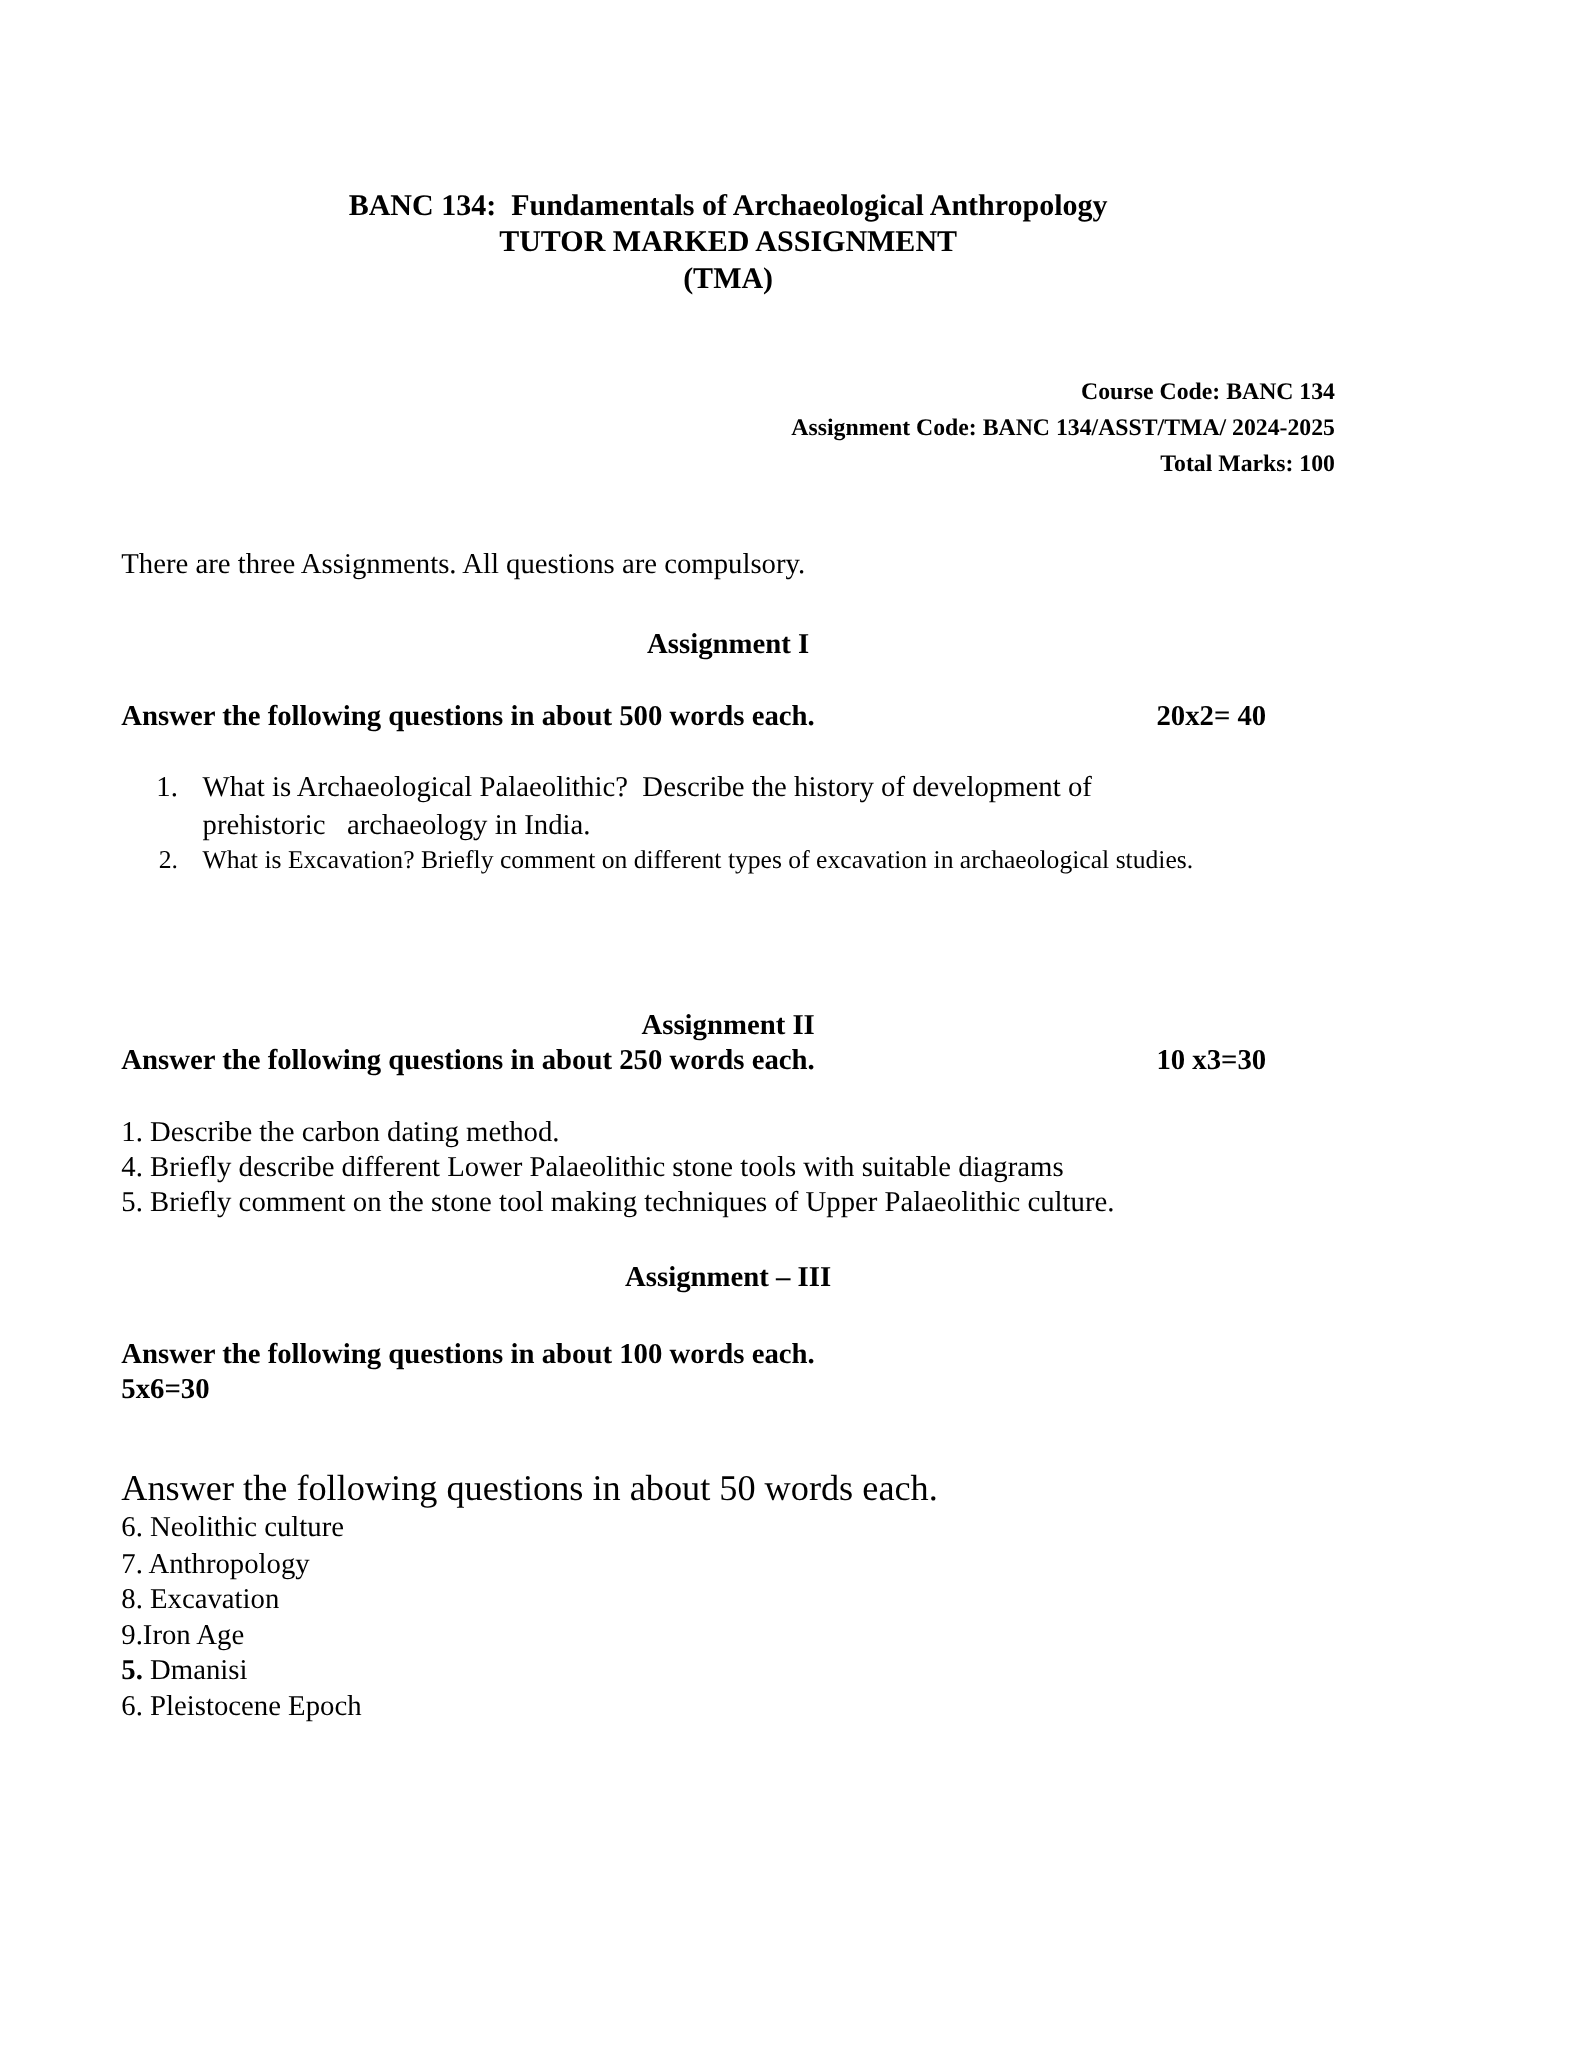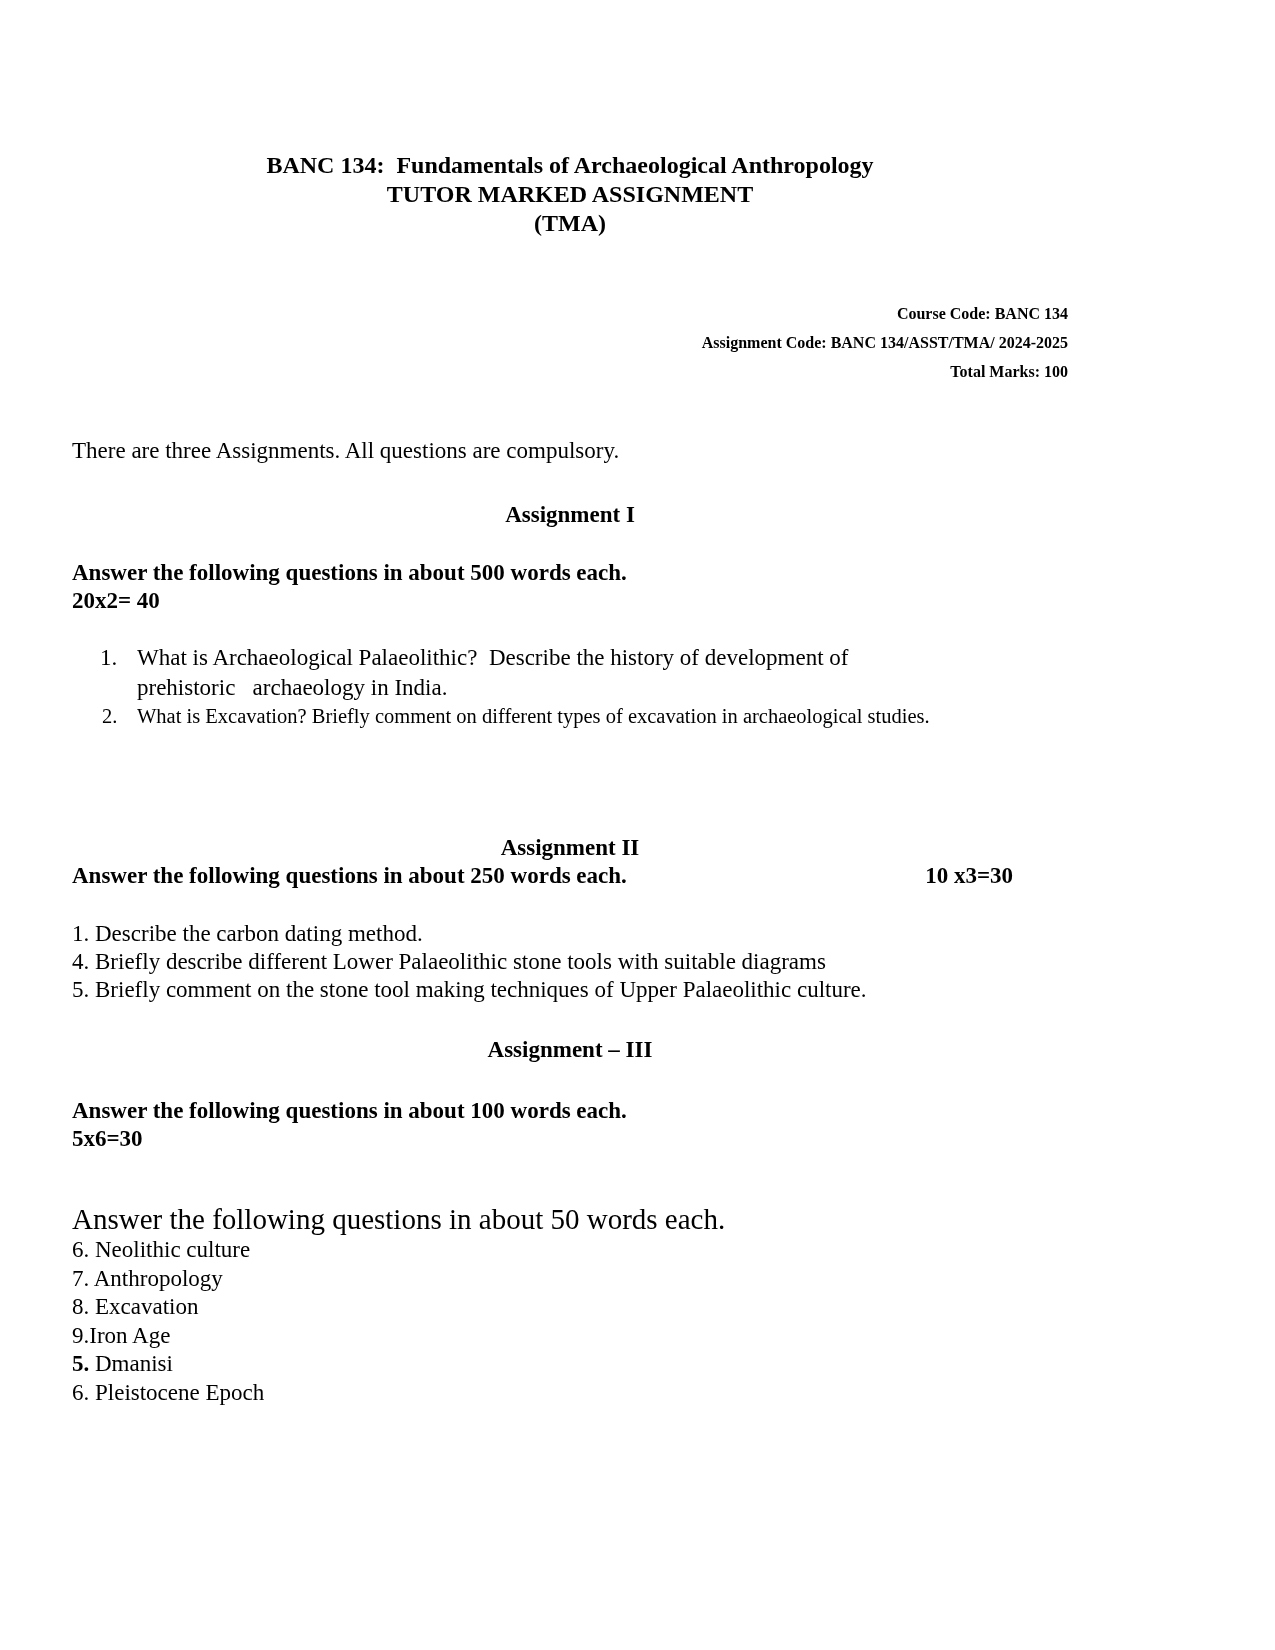--- a/index.html
+++ b/index.html
@@ -13,7 +13,7 @@
   }
   .page {
     width: 1275px; height: 1650px;
-    padding: 151px 207px 0 72px;
+    padding: 151px 207px 0 97px;
   }
   .pre { white-space: pre-wrap; }
 

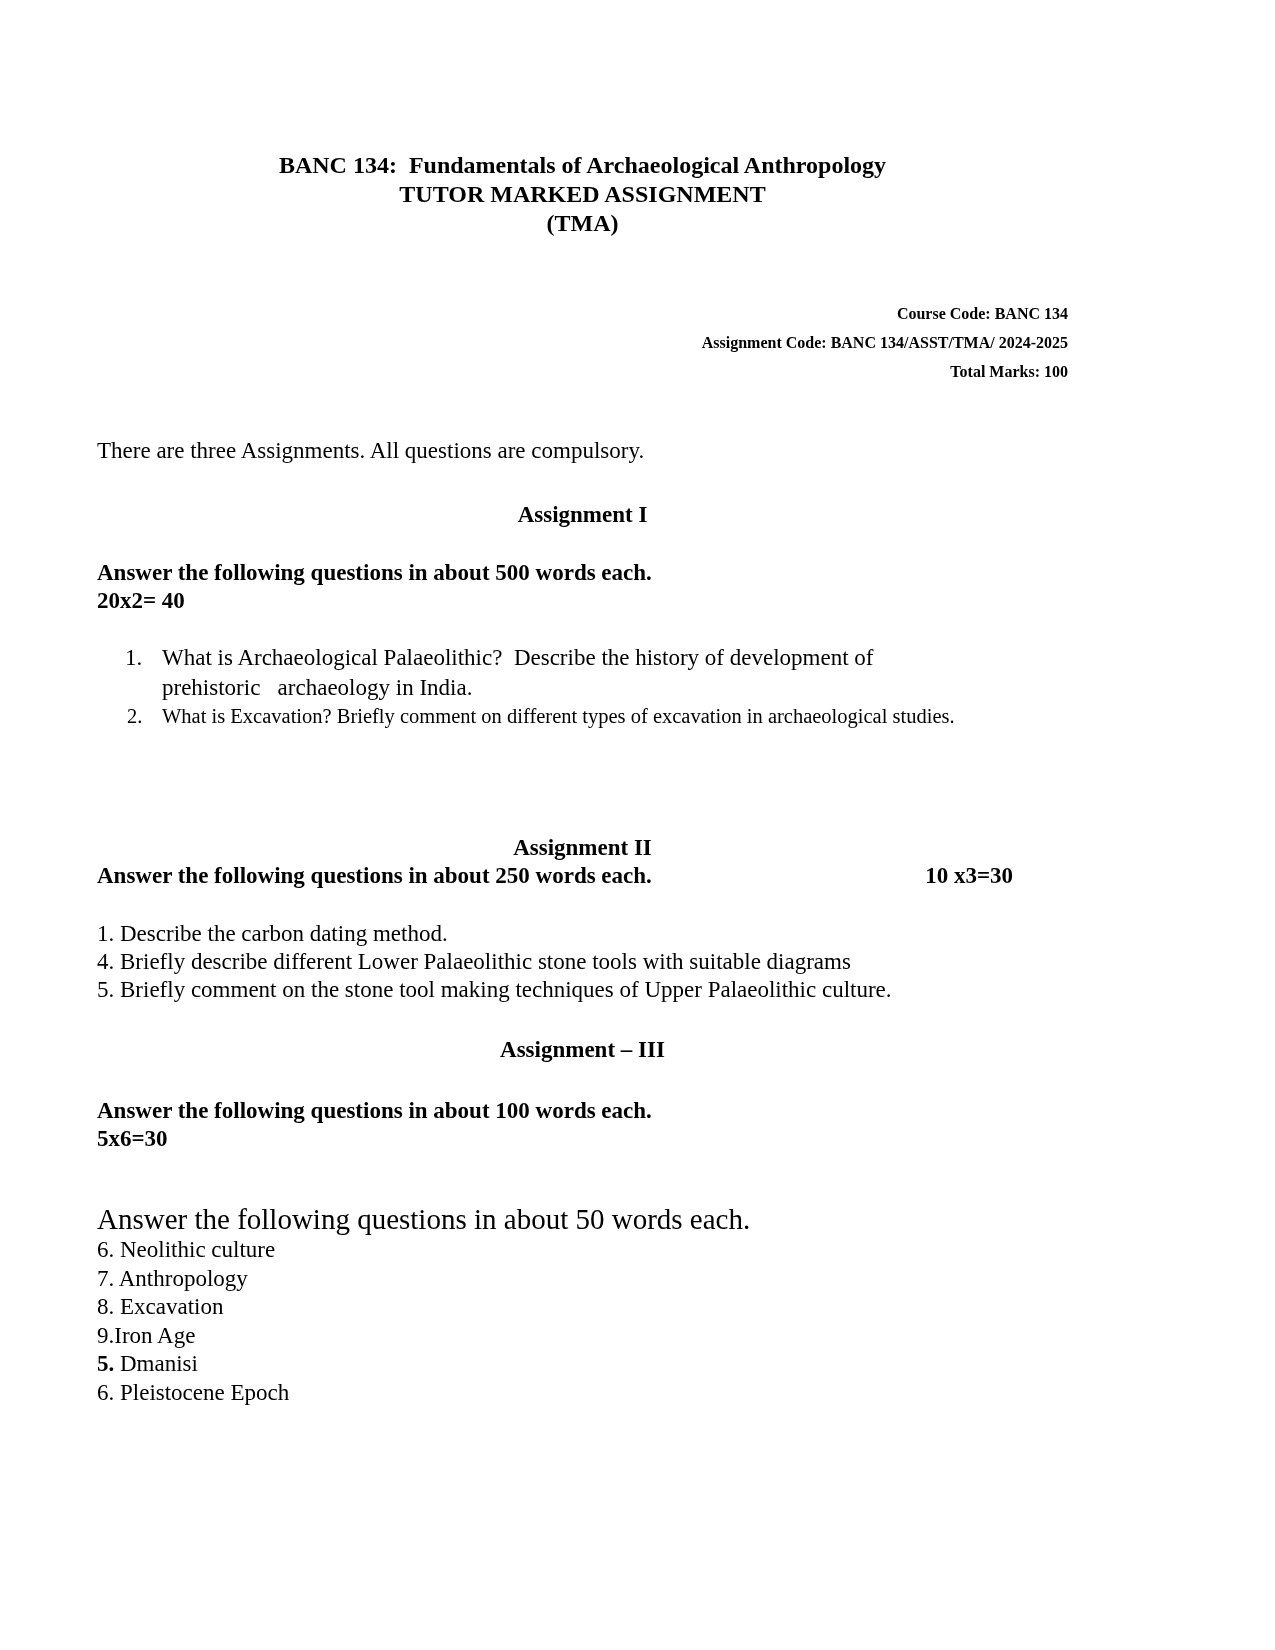--- a/index.html
+++ b/index.html
@@ -30,7 +30,7 @@
     margin-top: 61px;
     text-align: right;
     font-weight: bold;
-    font-size: 16px;
+    font-size: 19px;
     line-height: 29px;
   }
 

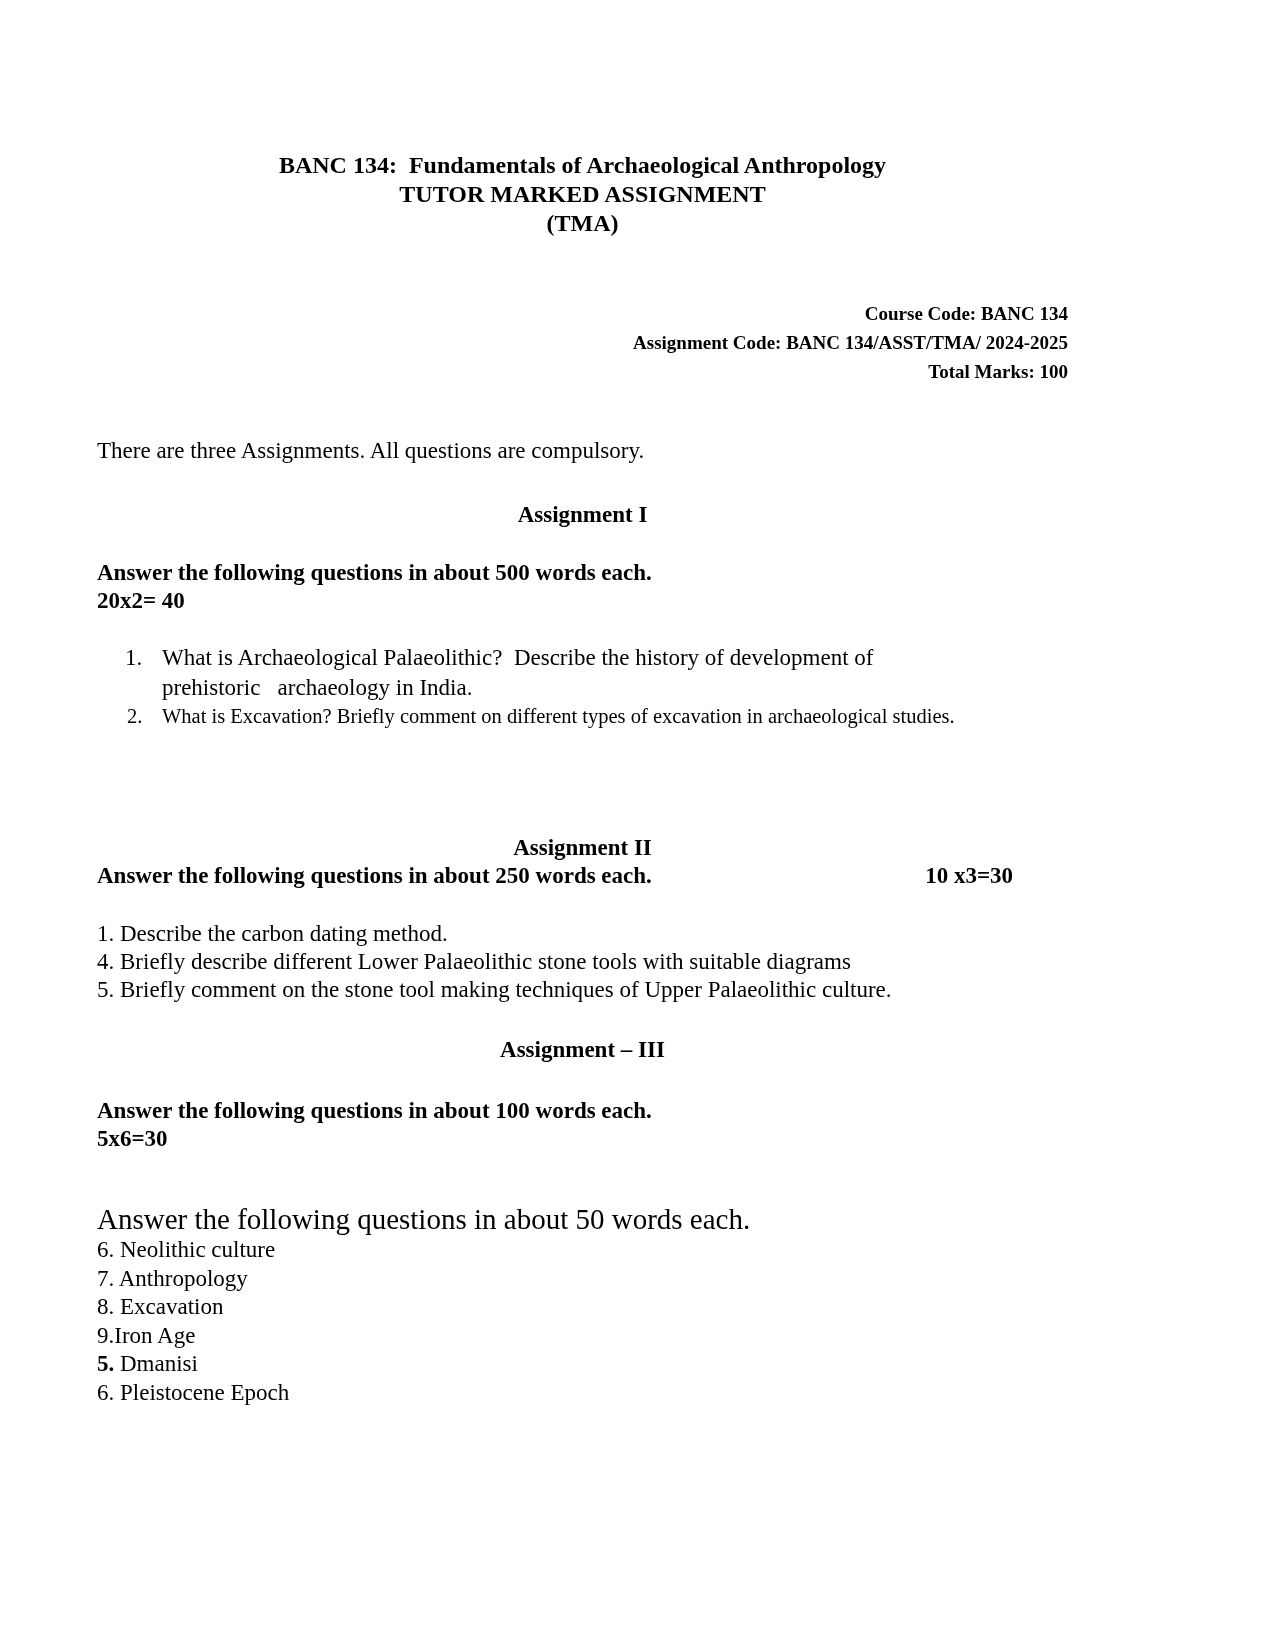--- a/index.html
+++ b/index.html
@@ -61,7 +61,7 @@
     font-size: 23px;
     line-height: 28px;
   }
-  .r1 { margin-top: 30px; flex-direction: column; }
+  .r1 { margin-top: 30px; }
   .r2 { }
   .r3 { margin-top: 33px; flex-direction: column; }
   .marks { margin-right: 55px; white-space: nowrap; }

